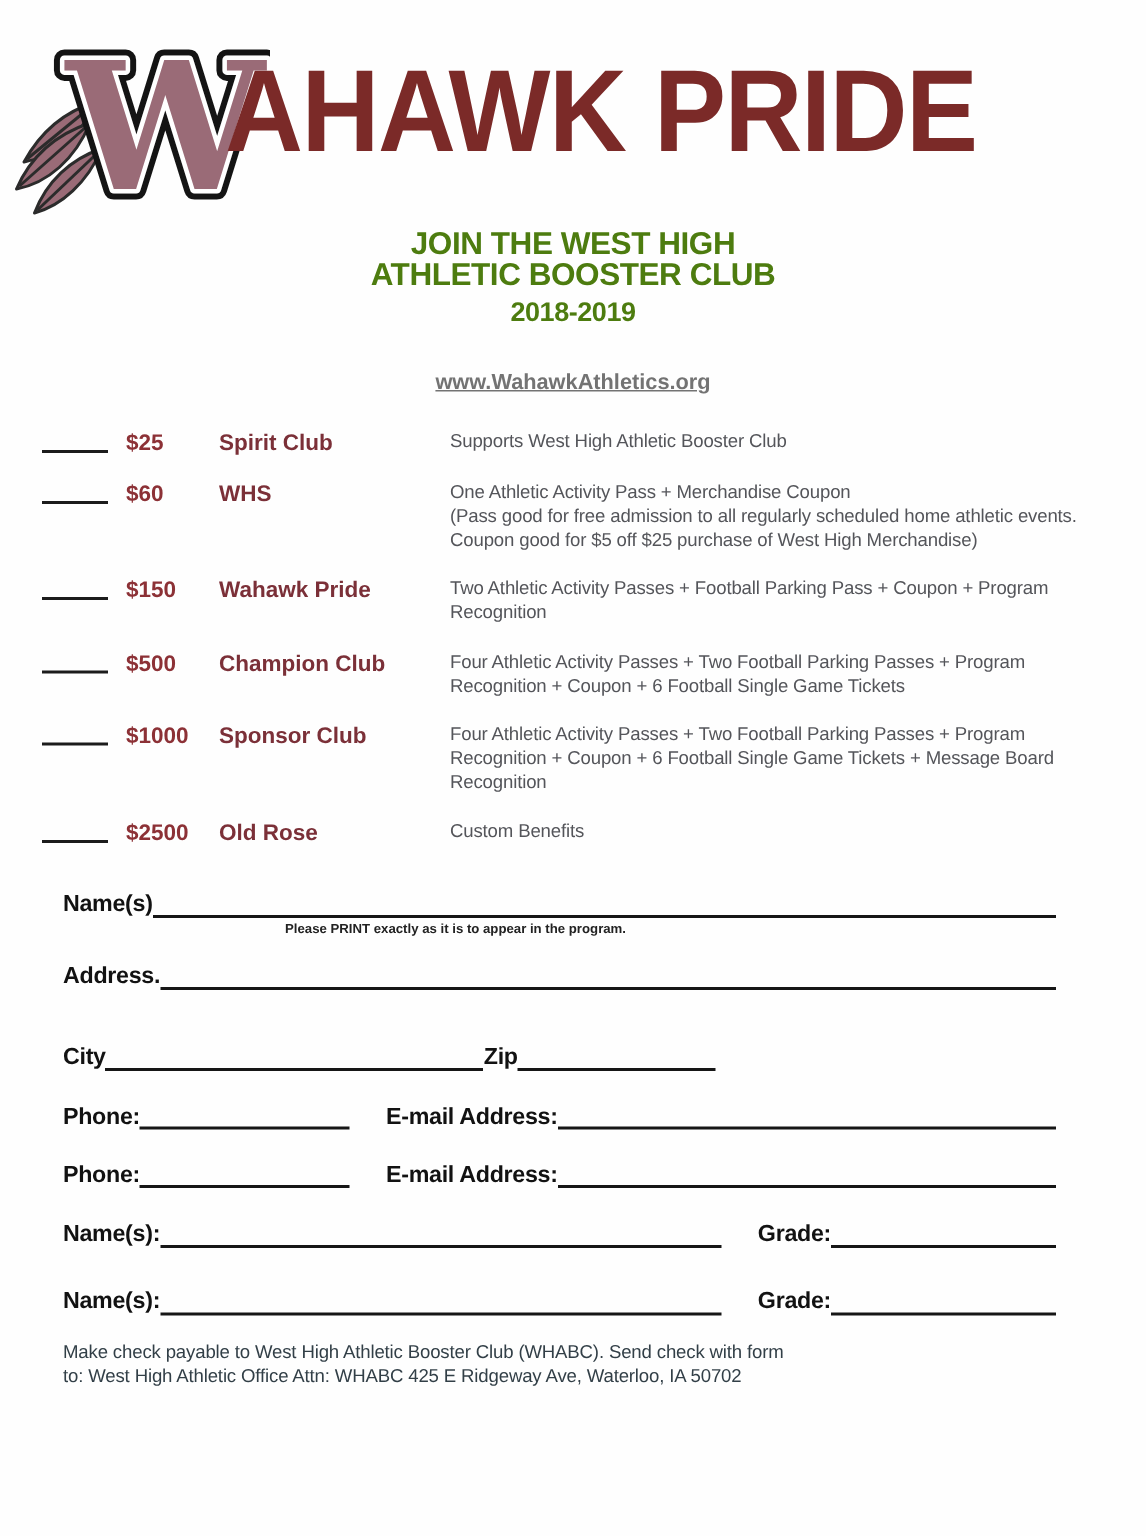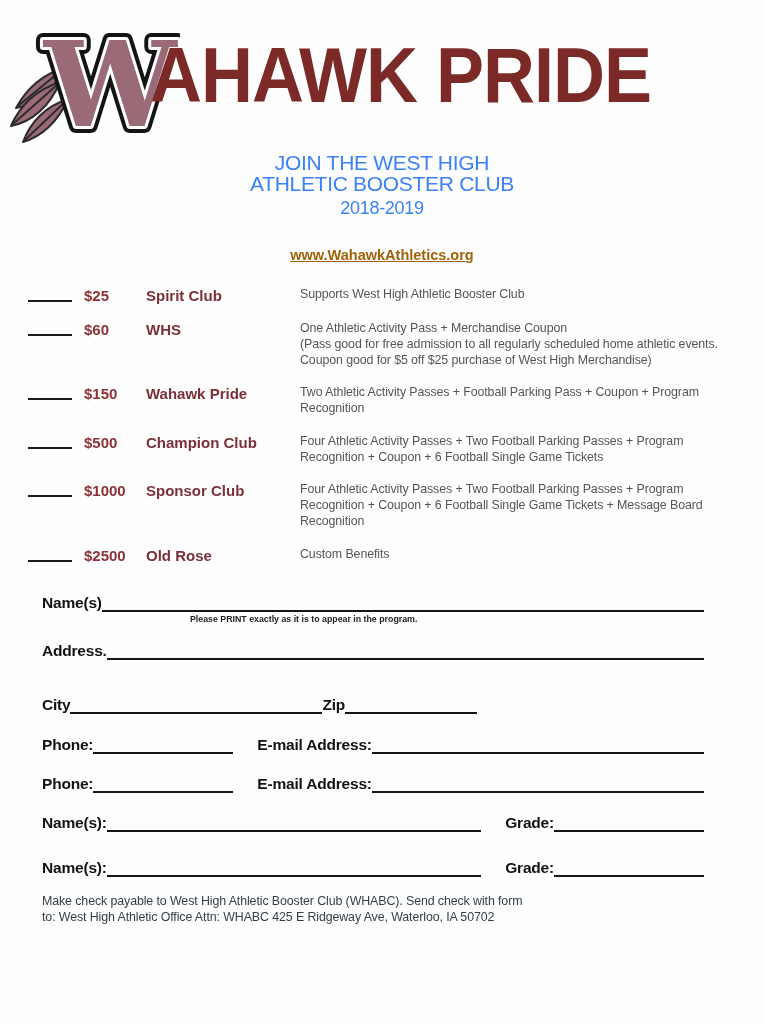--- a/index.html
+++ b/index.html
@@ -18,7 +18,7 @@
     white-space:nowrap;
   }
   
-  .heading{text-align:center;color:#3b82f6;font-weight:normal;font-size:21px;
+  .heading{text-align:center;color:#4d7c0f;font-weight:bold;font-size:21px;
     line-height:1.02;letter-spacing:-0.3px;margin-top:4px;}
   .heading .year{font-size:18px;margin-top:4px;}
   

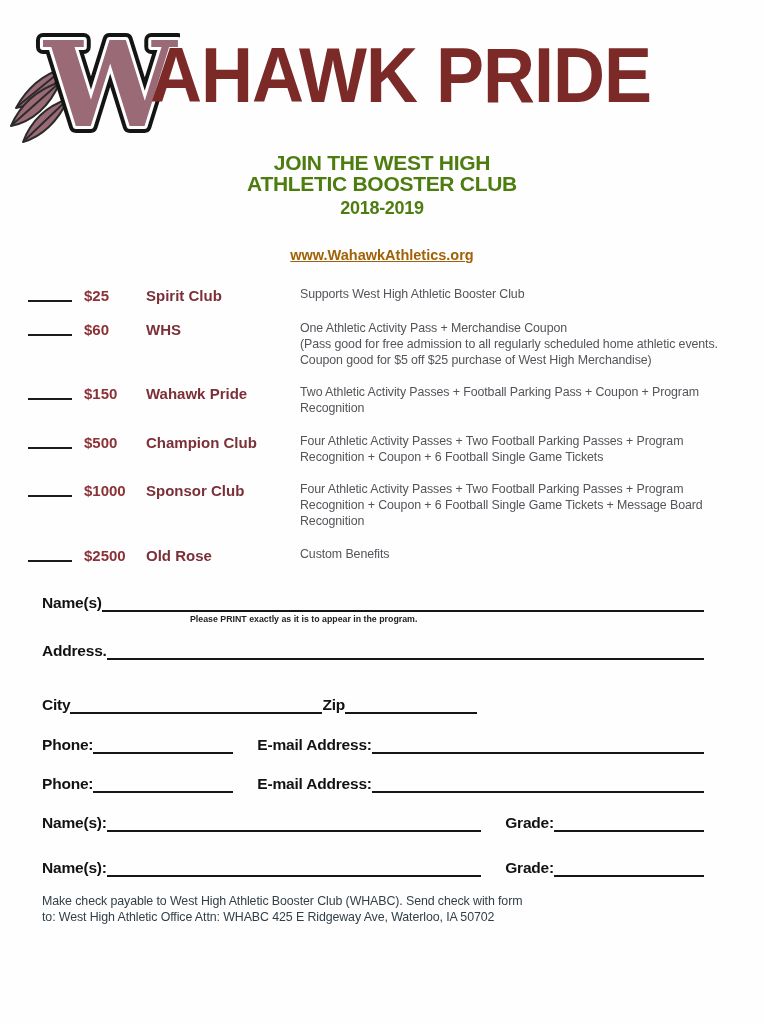--- a/index.html
+++ b/index.html
@@ -23,7 +23,7 @@
   .heading .year{font-size:18px;margin-top:4px;}
   
   .website{text-align:center;margin-top:30px;font-size:14.5px;font-weight:bold;}
-  .website a{color:#a16207;text-decoration:underline;cursor:pointer;}
+  .website a{color:#737373;text-decoration:underline;cursor:pointer;}
   
   .tiers{margin-top:24px;padding-left:28px;padding-right:34px;}
   .tier-row{display:grid;grid-template-columns:50px 56px 148px 1fr;column-gap:6px;

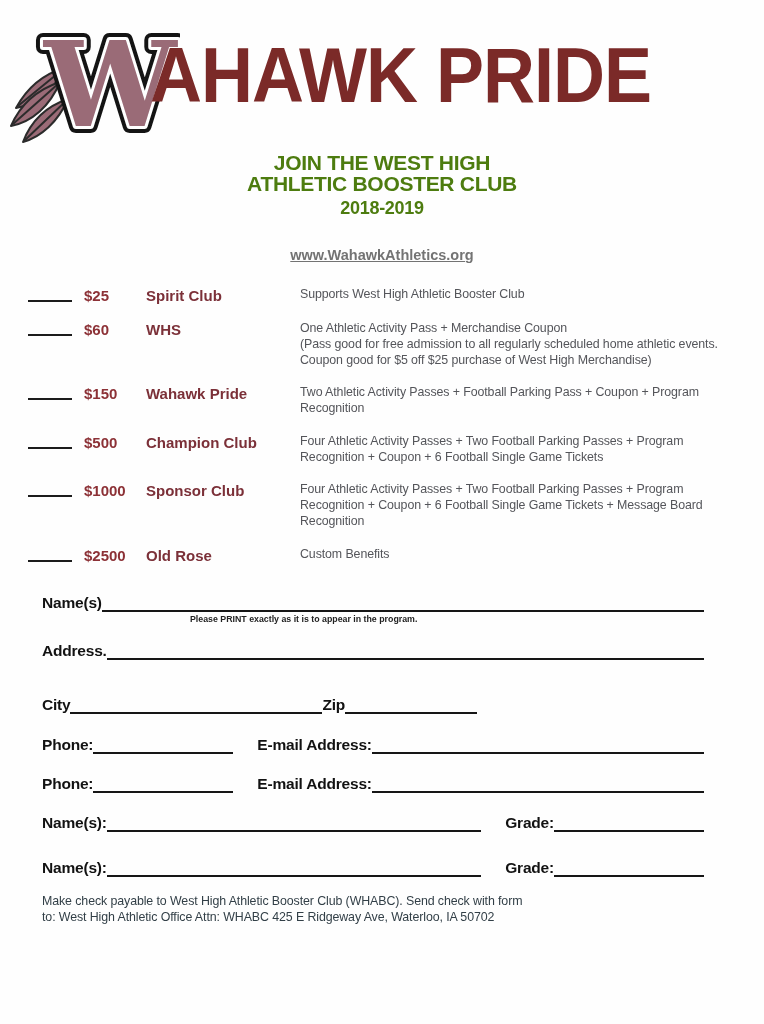--- a/index.html
+++ b/index.html
@@ -49,7 +49,7 @@
     width:312px;text-align:left;}
   .mb-addr{margin-bottom:36px;}
   .mb-city{margin-bottom:22px;}
-  .mb-phone{margin-bottom:21px;}
+  .mb-phone{margin-bottom:21px;align-items:center;}
   .children-heading{font-weight:bold;font-size:15.5px;letter-spacing:-0.2px;
     margin-bottom:5px;}
   .mb-child1{margin-bottom:27px;}

